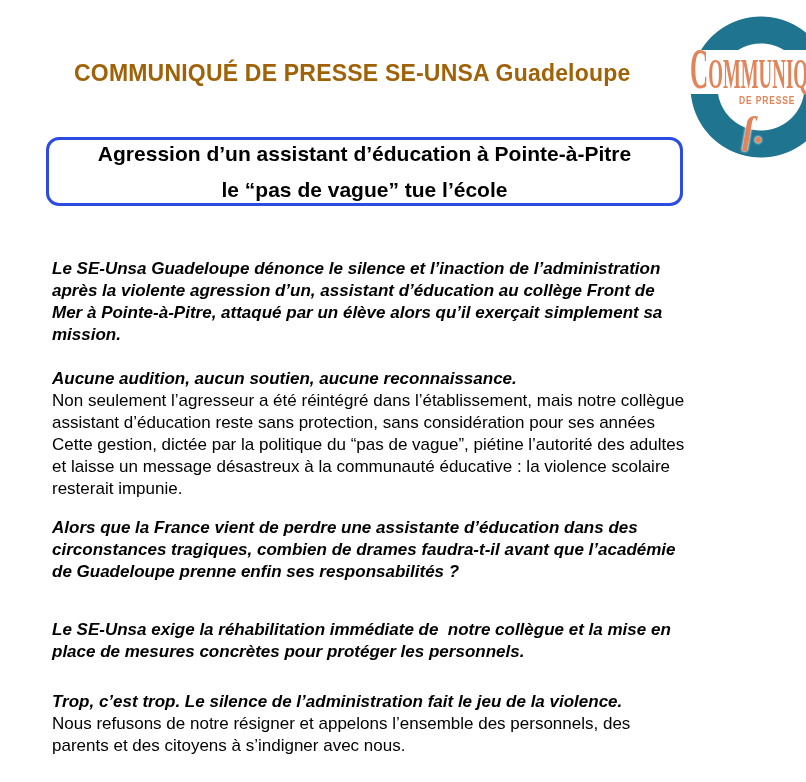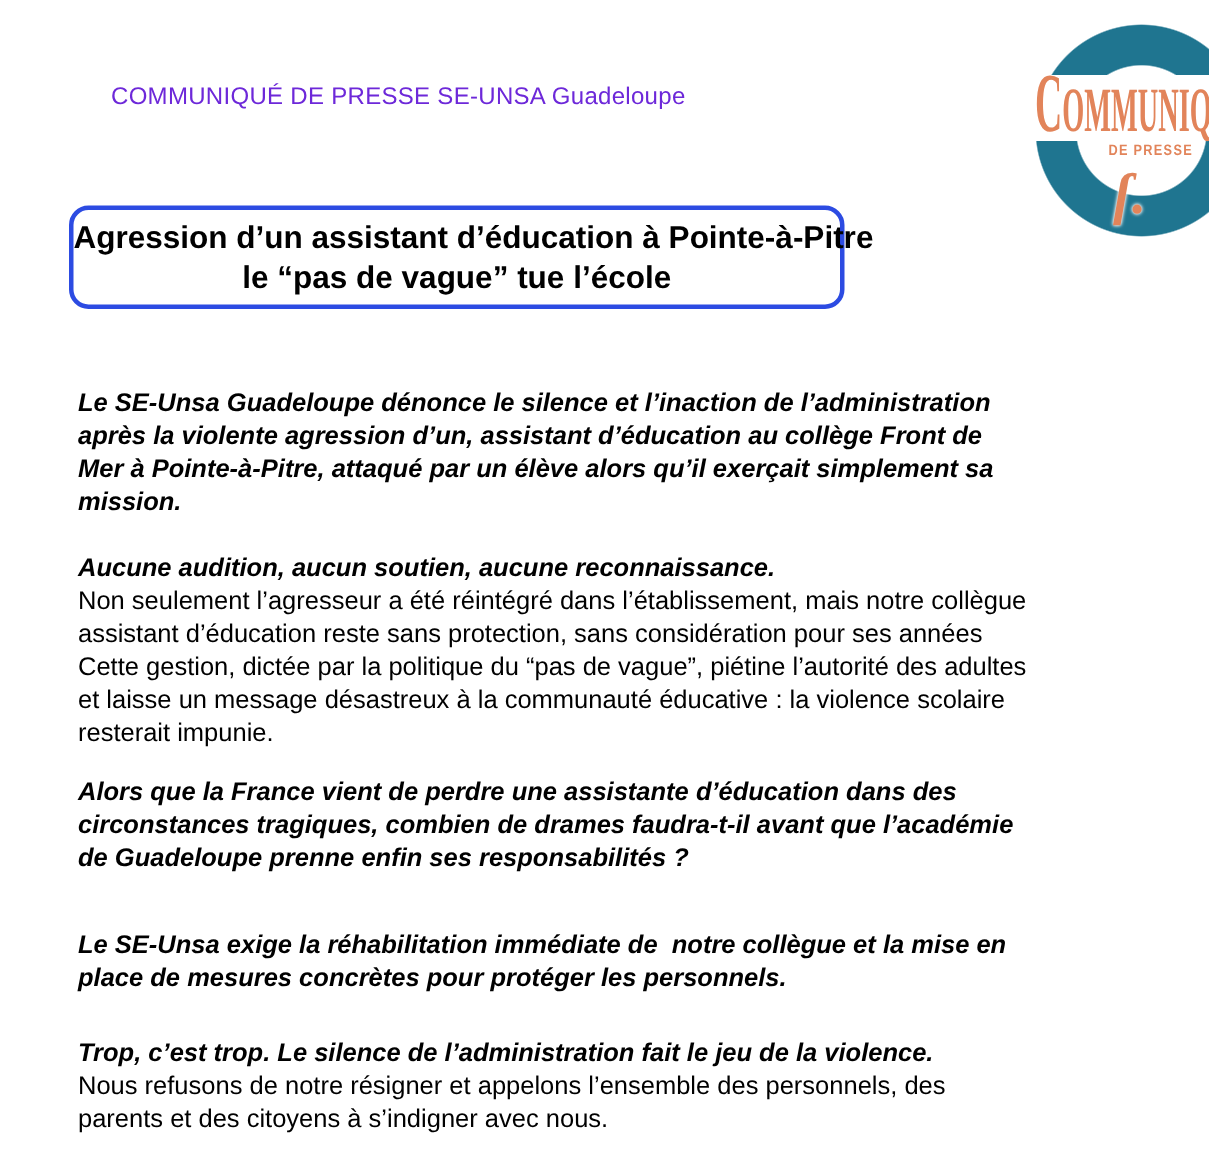--- a/index.html
+++ b/index.html
@@ -18,9 +18,9 @@
     position: absolute;
     left: 74px;
     top: 45px;
-    font-size: 16px;
-    font-weight: normal;
-    color: #6d28d9;
+    font-size: 23px;
+    font-weight: bold;
+    color: #a16207;
     white-space: pre;
     letter-spacing: 0.2px;
   }

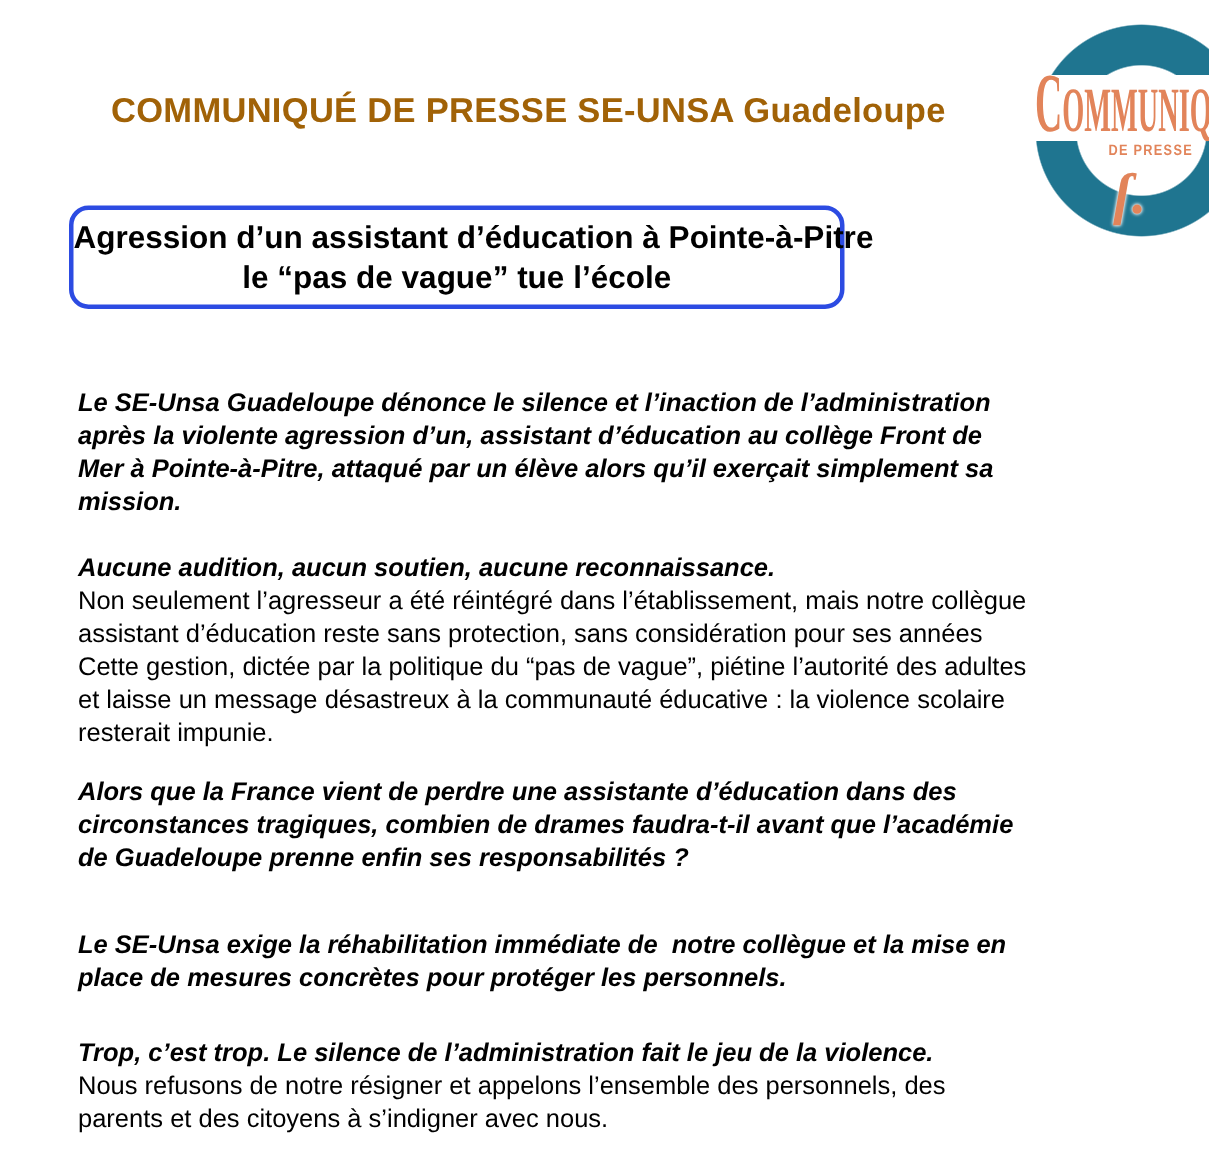--- a/index.html
+++ b/index.html
@@ -67,11 +67,11 @@
   .headline-box {
     position: absolute;
     left: 46px; top: 137px;
-    width: 517px; height: 69px;
+    width: 637px; height: 69px;
     box-sizing: border-box;
     border: 3.5px solid #2C4BE2;
     border-radius: 13px;
-    display: flex; flex-direction: column; justify-content: center;
+    display: flex; flex-direction: column; justify-content: space-between;
     text-align: center;
     background: #ffffff;
   }

